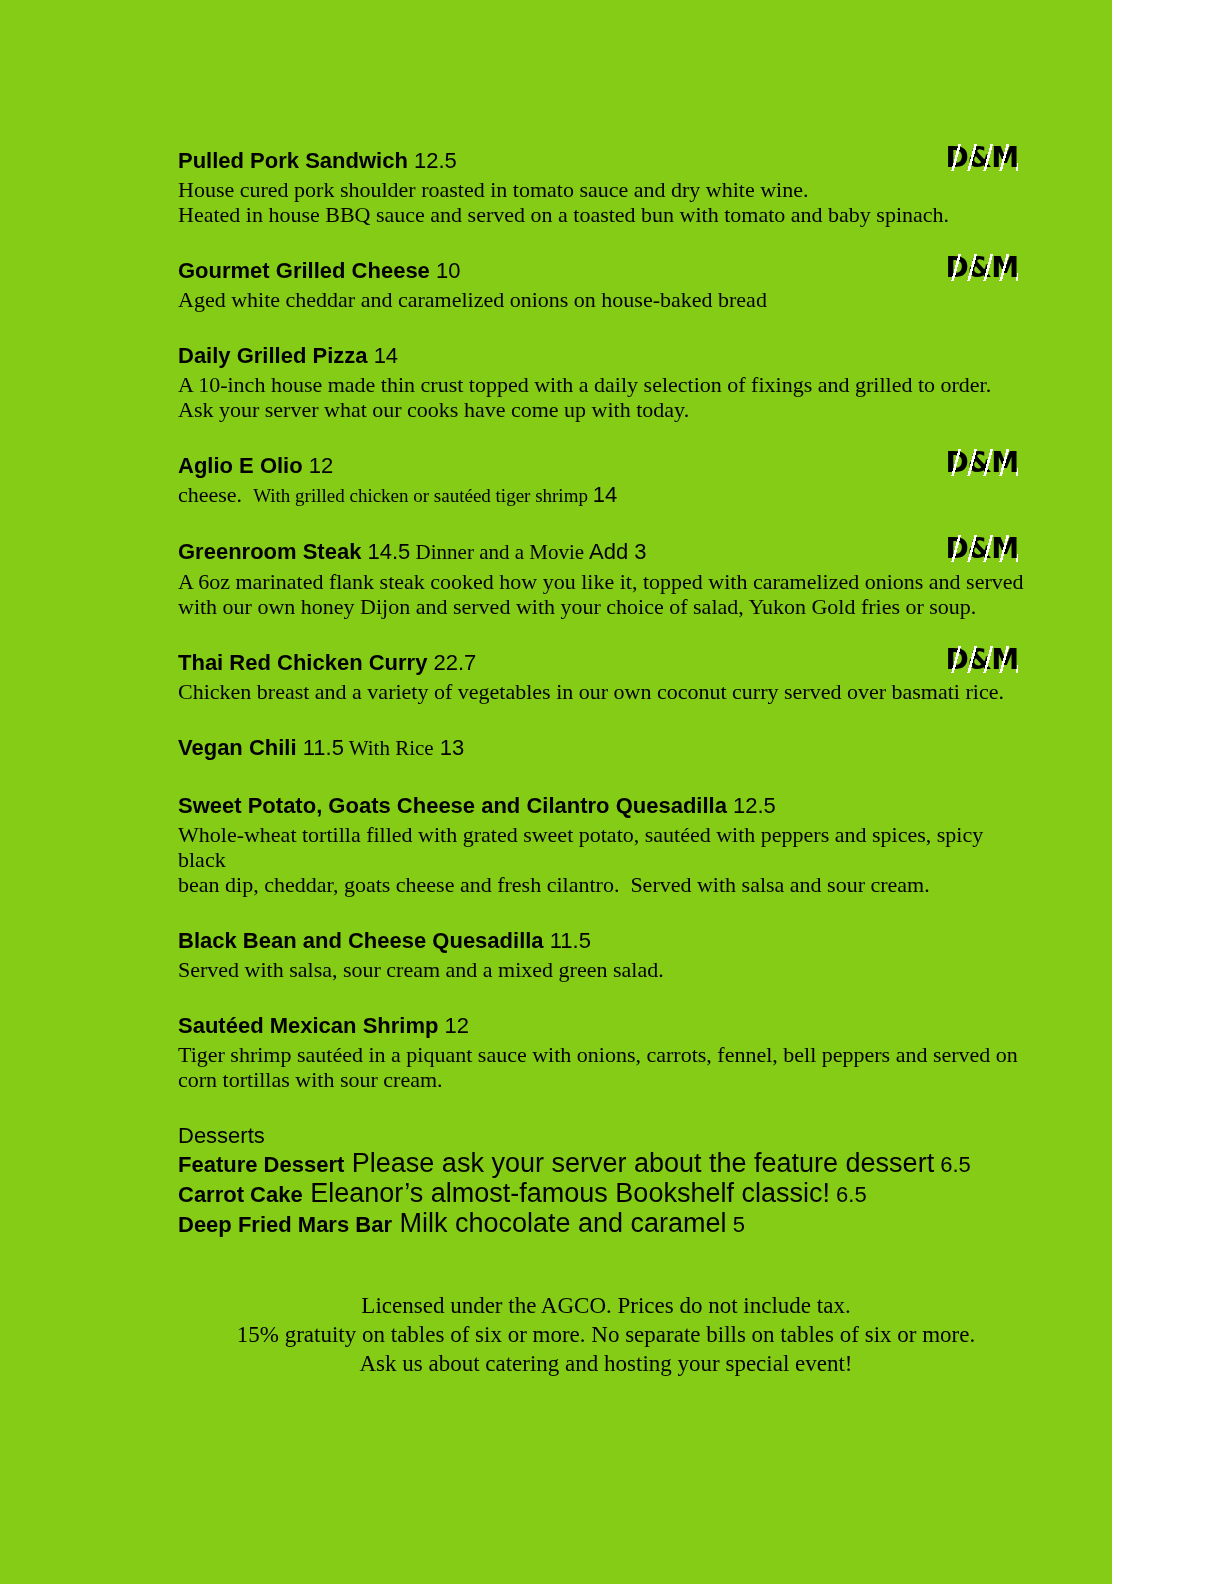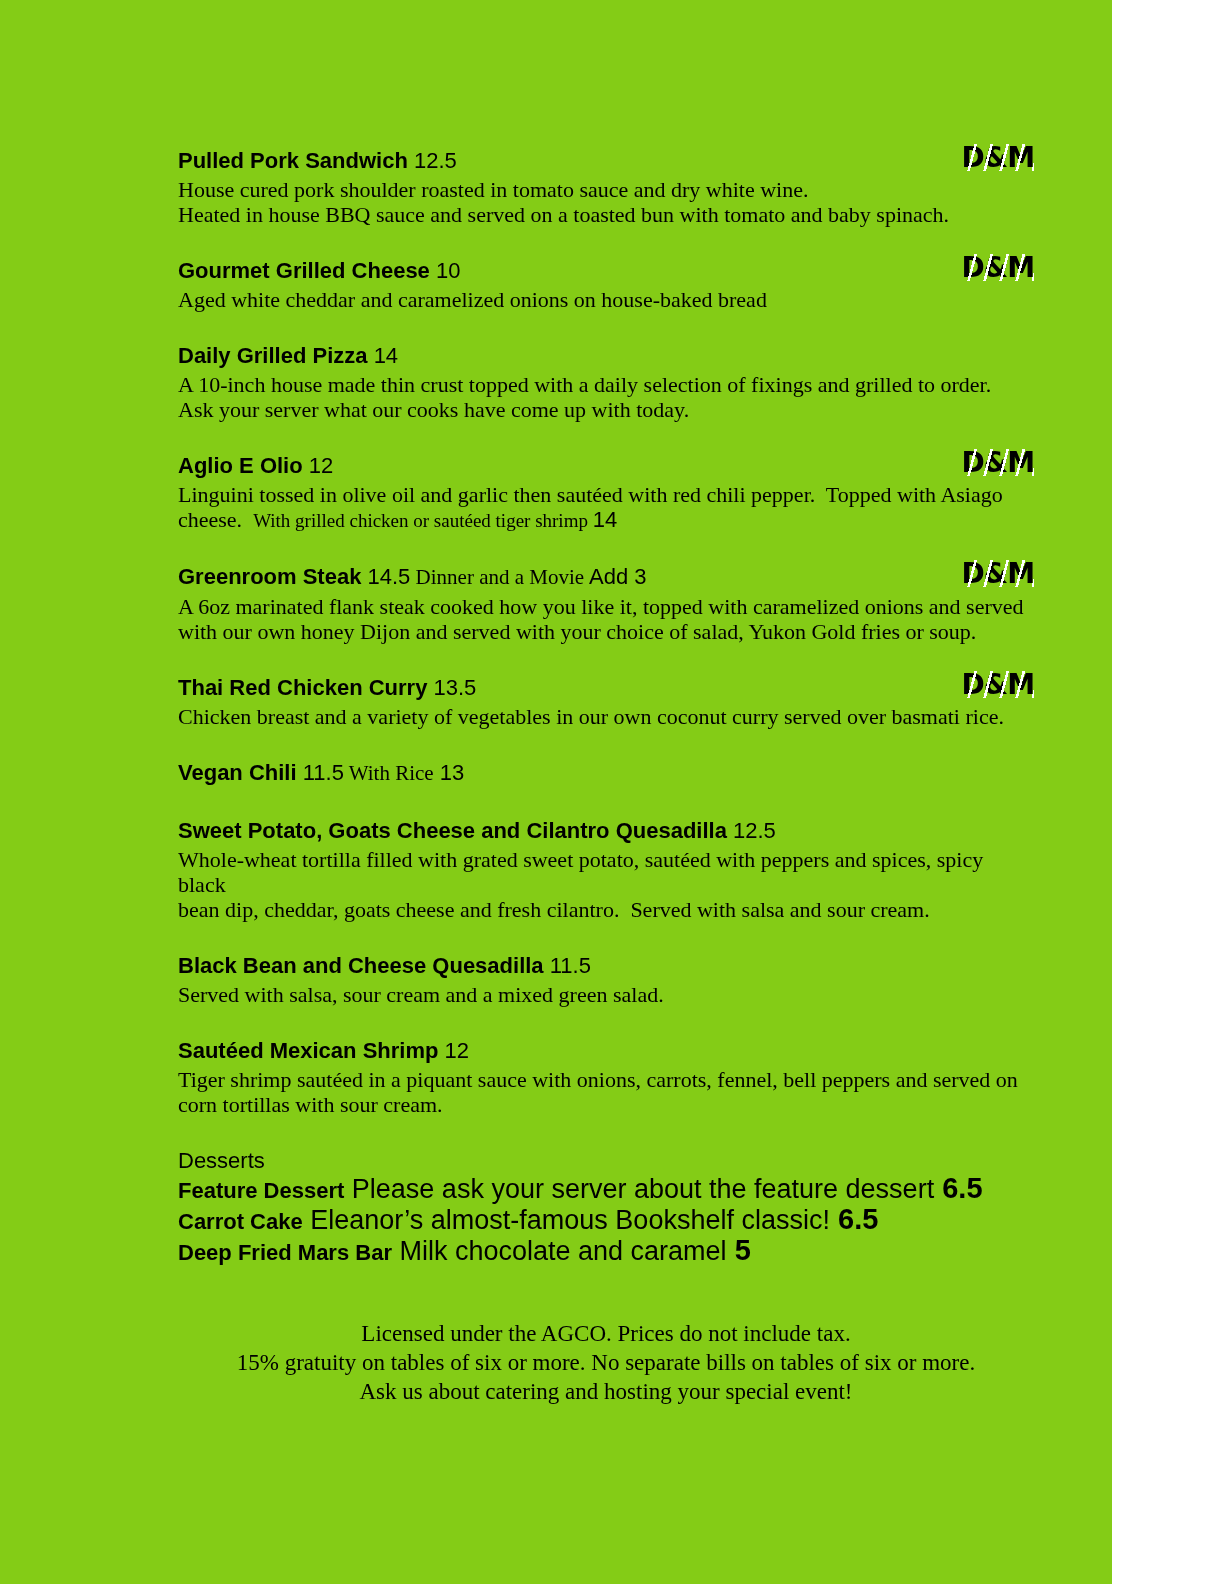--- a/index.html
+++ b/index.html
@@ -39,7 +39,7 @@
   }
   .dm-logo {
     position: absolute;
-    right: 0;
+    right: 16px;
     top: -3px;
     font-family: "DejaVu Sans", sans-serif;
     font-weight: 900;

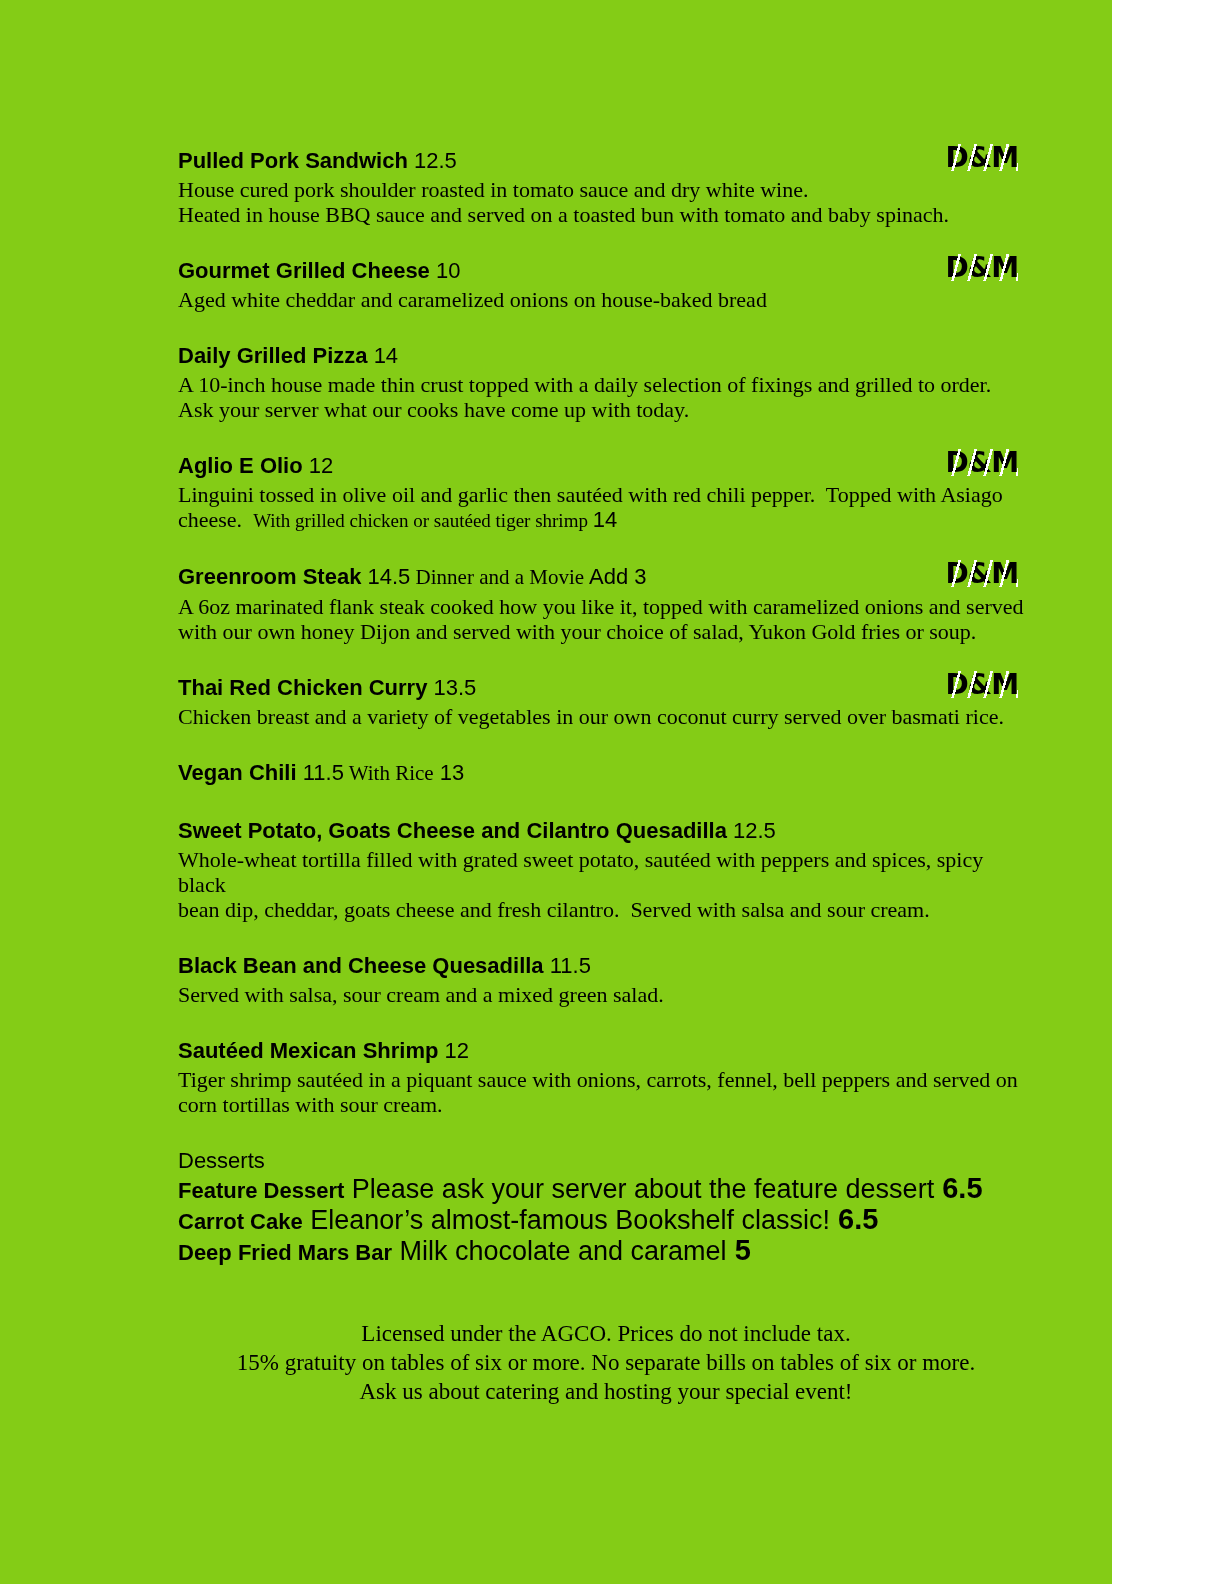--- a/index.html
+++ b/index.html
@@ -123,7 +123,7 @@
         </div>
         <div class="menu-item">
           <div class="item-header"><span class="item-name">Aglio E Olio</span><span class="num"> 12</span><span class="dm-logo">D&amp;M</span></div>
-          <div class="item-desc"><div class="desc-line"><span class="seg-body">Linguini tossed in olive oil and garlic then sautéed with red chili pepper.  Topped with Asiago</span></div><div class="desc-line"><span class="seg-body">cheese.  </span><span class="seg-body-large">With grilled chicken or sautéed tiger shrimp </span><span class="seg-price">14</span></div></div>
+          <div class="item-desc"><div class="desc-line"><span class="seg-body">cheese.  </span><span class="seg-body-large">With grilled chicken or sautéed tiger shrimp </span><span class="seg-price">14</span></div></div>
         </div>
         <div class="menu-item">
           <div class="item-header"><span class="item-name">Greenroom Steak</span><span class="num"> 14.5</span><span class="serif-note"> Dinner and a Movie</span><span class="num"> Add 3</span><span class="dm-logo">D&amp;M</span></div>

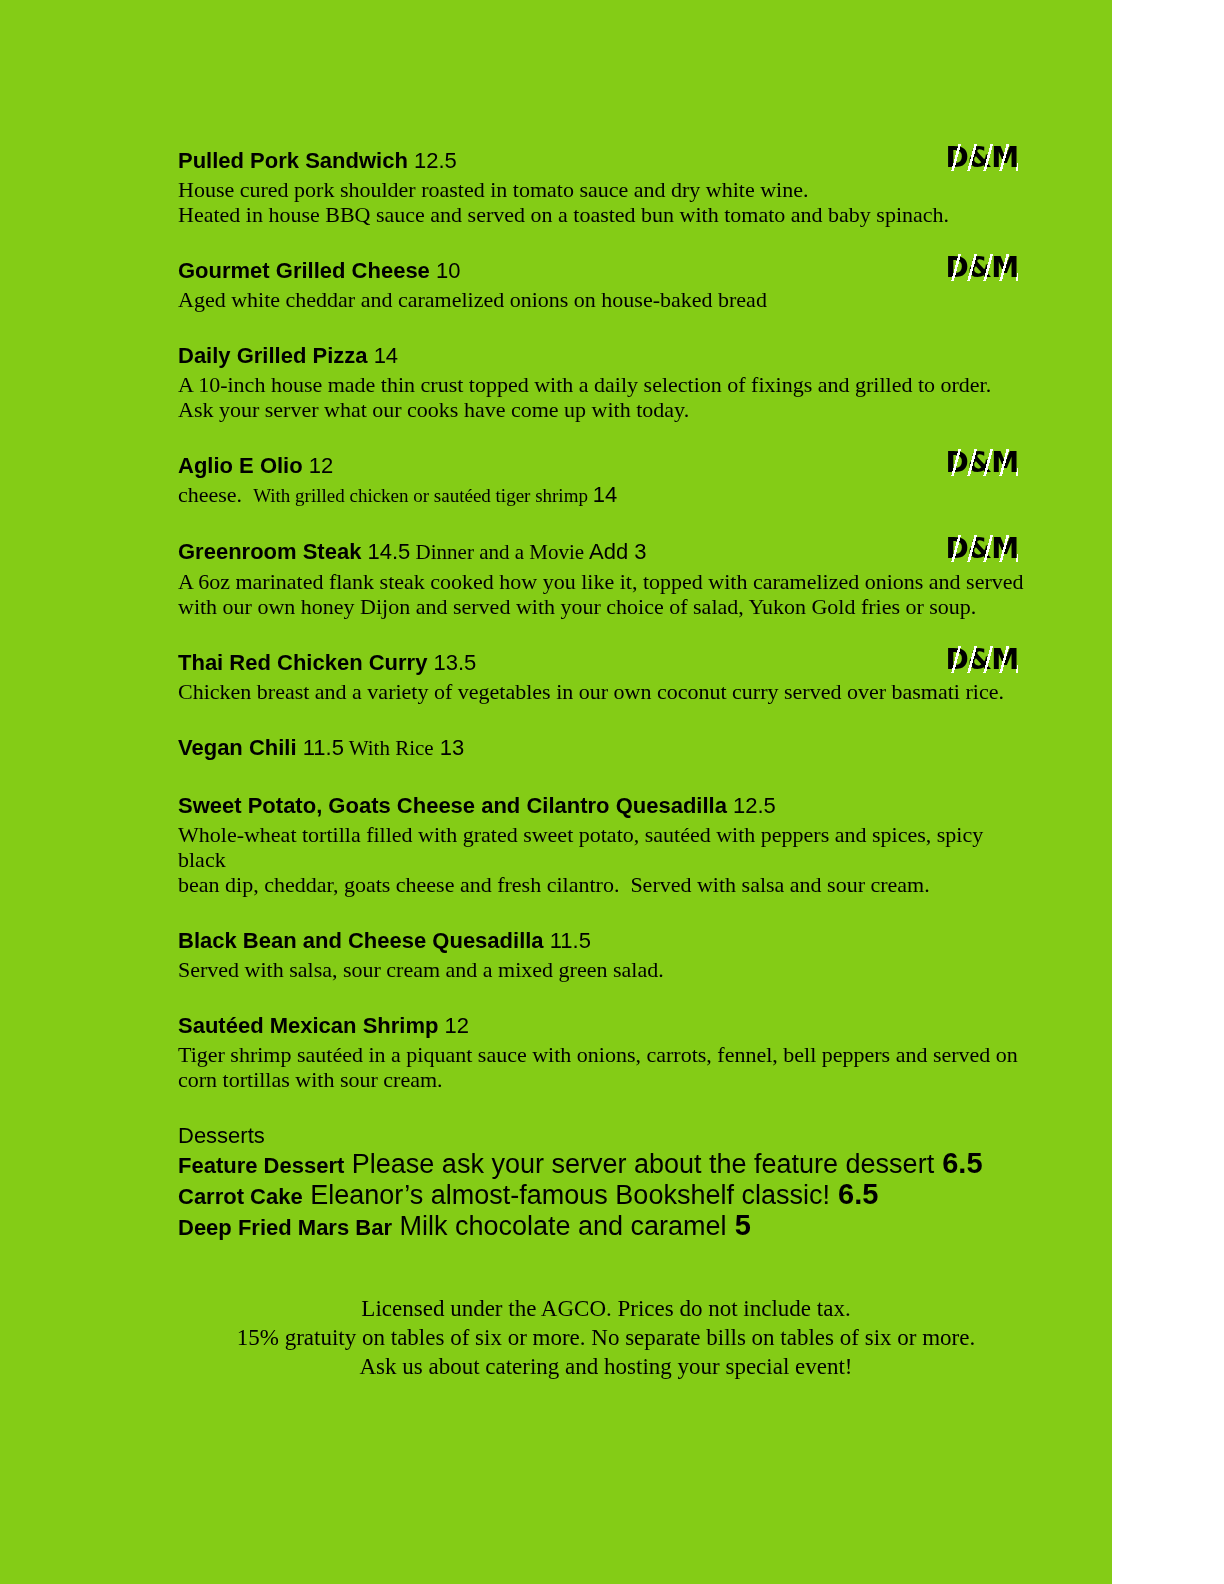--- a/index.html
+++ b/index.html
@@ -130,7 +130,7 @@
           <div class="item-desc"><div class="desc-line"><span class="seg-body">A 6oz marinated flank steak cooked how you like it, topped with caramelized onions and served</span></div><div class="desc-line"><span class="seg-body">with our own honey Dijon and served with your choice of salad, Yukon Gold fries or soup.</span></div></div>
         </div>
         <div class="menu-item">
-          <div class="item-header"><span class="item-name">Thai Red Chicken Curry</span><span class="num"> 13.5</span><span class="dm-logo">D&amp;M</span></div>
+          <div class="item-header"><span class="item-name">Thai Red Chicken Curry</span><span class="num"> 22.7</span><span class="dm-logo">D&amp;M</span></div>
           <div class="item-desc"><div class="desc-line"><span class="seg-body">Chicken breast and a variety of vegetables in our own coconut curry served over basmati rice.</span></div></div>
         </div>
         <div class="menu-item">

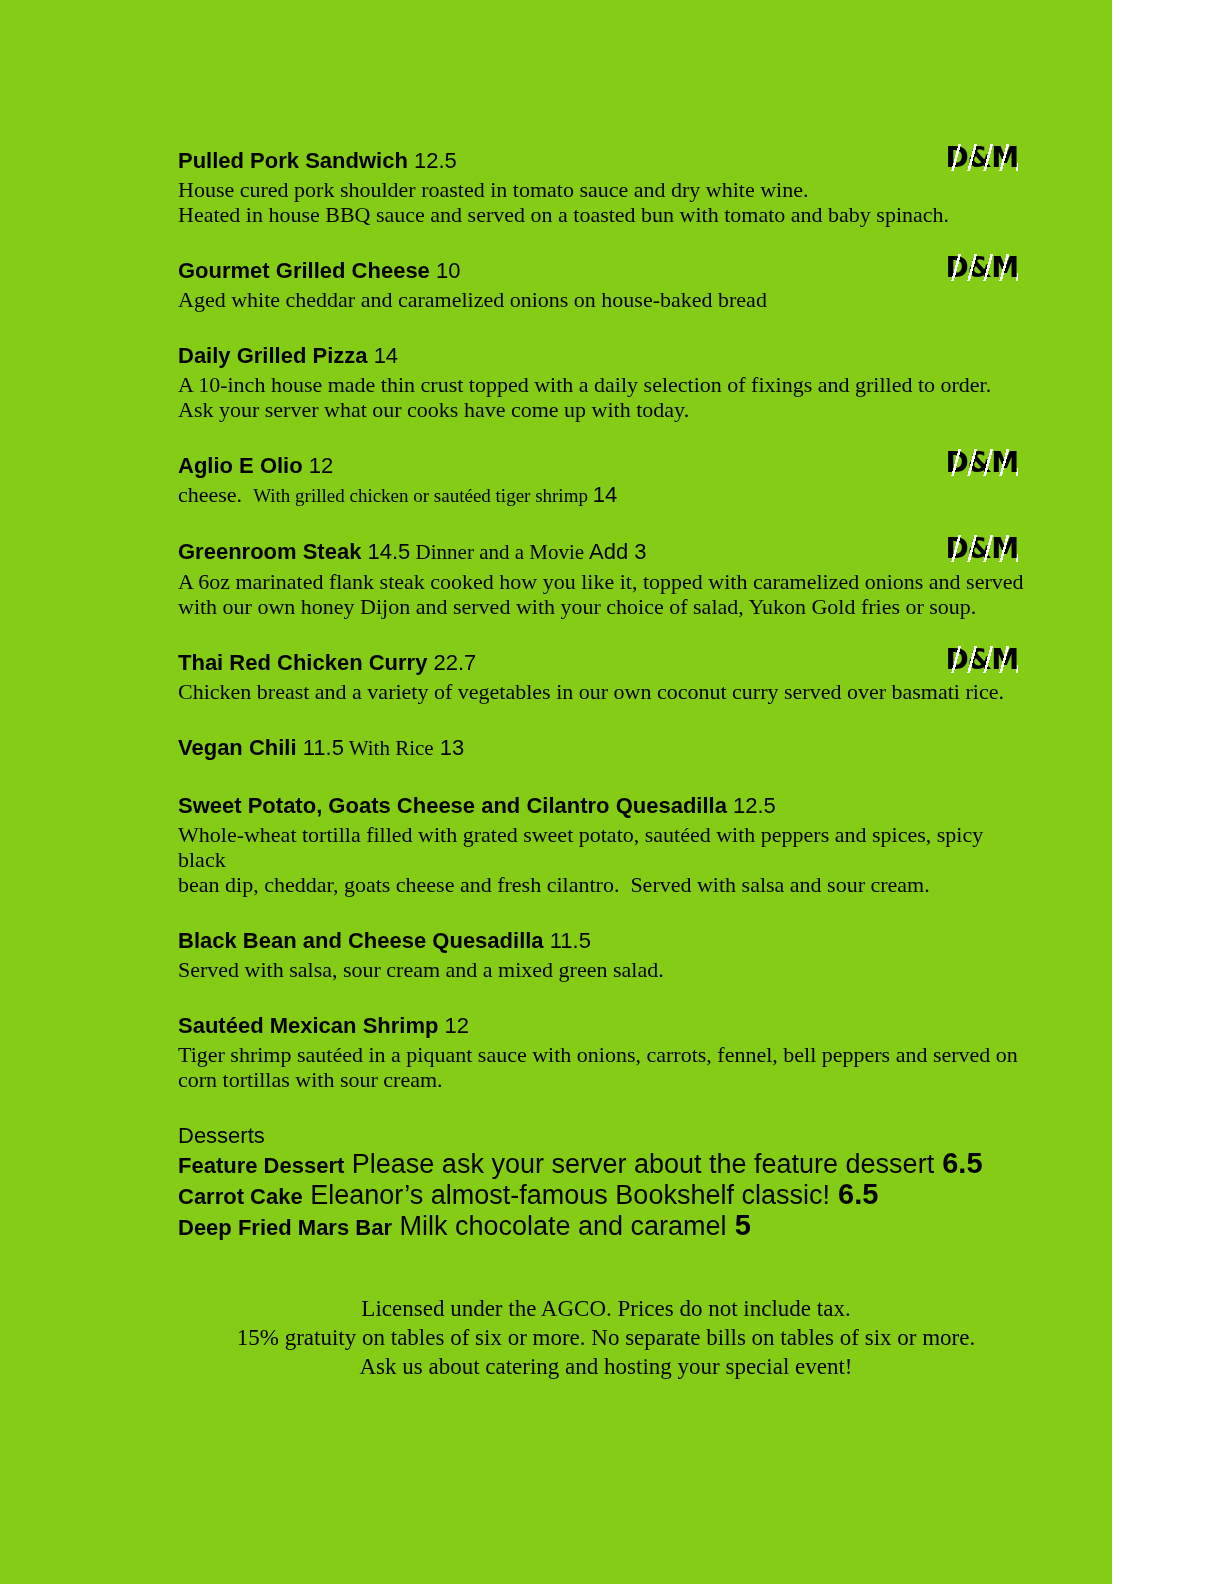--- a/index.html
+++ b/index.html
@@ -90,8 +90,8 @@
   }
   .dessert-price {
     font-family: "Liberation Sans", sans-serif;
-    font-weight: bold;
-    font-size: 29px;
+    font-weight: normal;
+    font-size: 22px;
   }
   .footer {
     margin-top: 52px;

